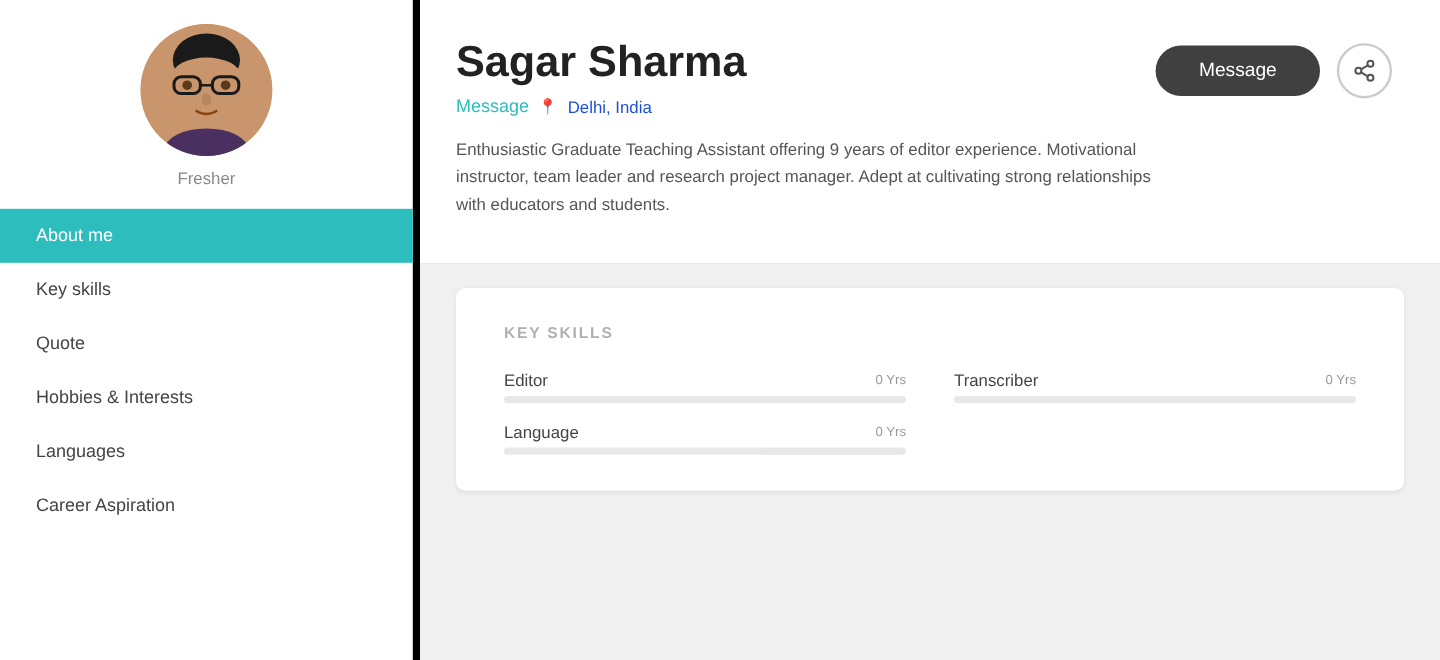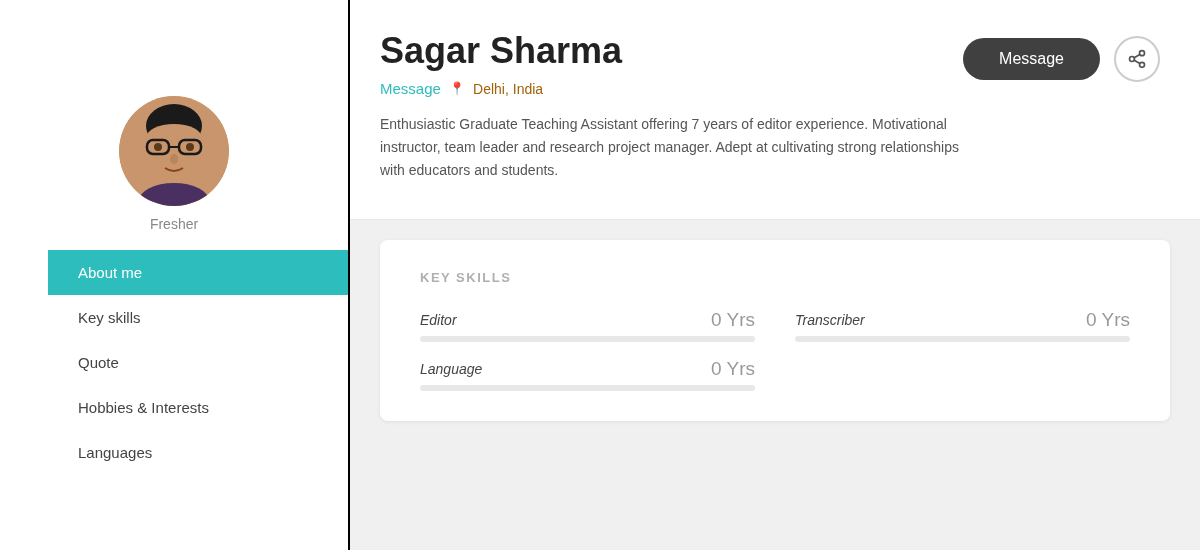--- a/index.html
+++ b/index.html
@@ -107,7 +107,7 @@
     }
 
     .profile-location {
-      color: #a16207;
+      color: #1d4ed8;
       font-size: 14px;
     }
 

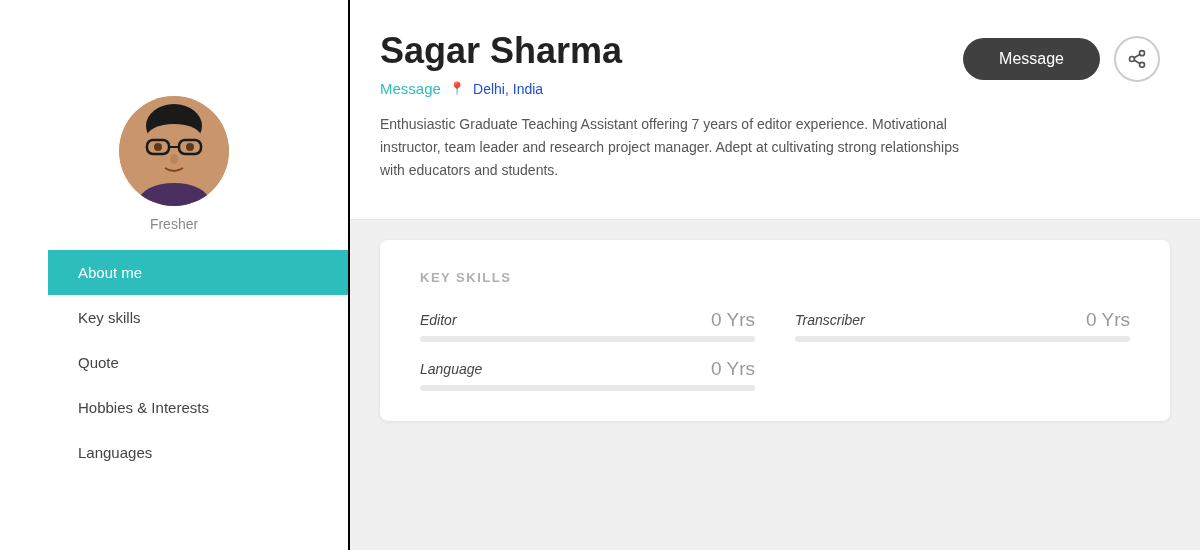--- a/index.html
+++ b/index.html
@@ -285,7 +285,7 @@
         <span class="location-icon">📍</span>
         <span class="profile-location">Delhi, India</span>
       </div>
-      <p class="profile-bio">Enthusiastic Graduate Teaching Assistant offering 7 years of editor experience. Motivational instructor, team leader and research project manager. Adept at cultivating strong relationships with educators and students.</p>
+      <p class="profile-bio">Enthusiastic Graduate Teaching Assistant offering 9 years of editor experience. Motivational instructor, team leader and research project manager. Adept at cultivating strong relationships with educators and students.</p>
     </div>
     <div class="profile-actions">
       <button class="message-btn">Message</button>

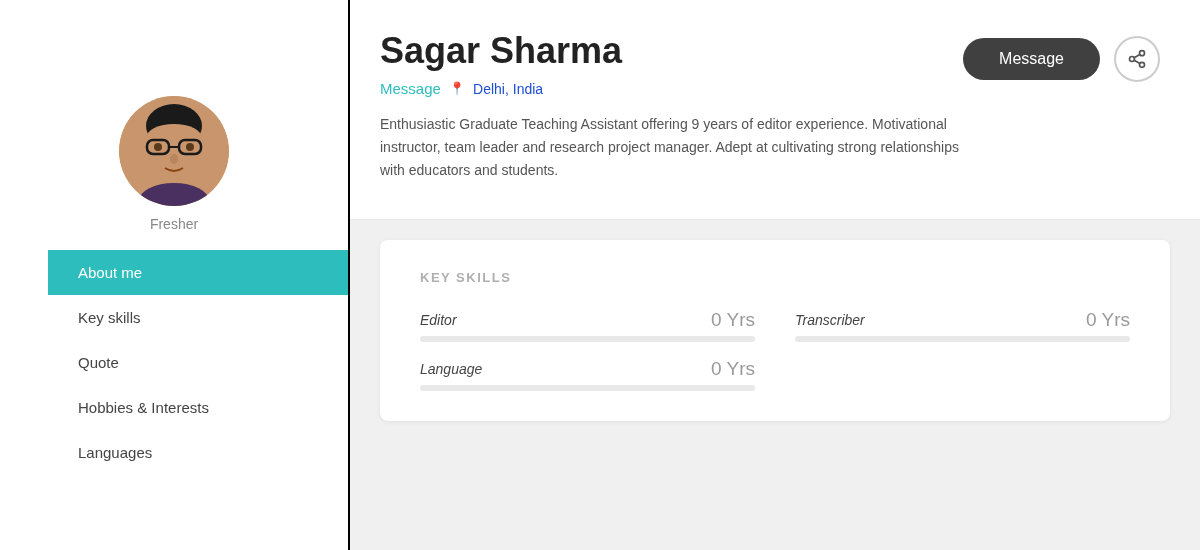--- a/index.html
+++ b/index.html
@@ -21,8 +21,7 @@
       flex-direction: column;
       align-items: center;
       padding-top: 20px;
-      border-right: 2px solid #000000;
-      justify-content: center;
+      border-right: 6px solid #000000;
     }
 
     .fresher-label {

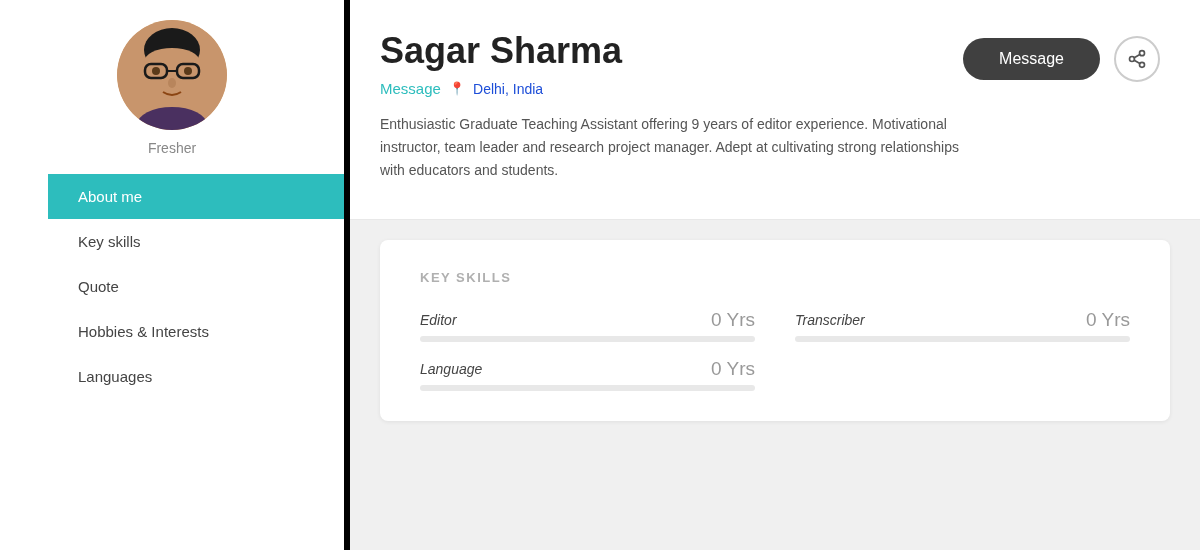--- a/index.html
+++ b/index.html
@@ -33,7 +33,6 @@
     .nav-menu {
       width: 100%;
       list-style: none;
-      padding-left: 48px;
     }
 
     .nav-menu li {

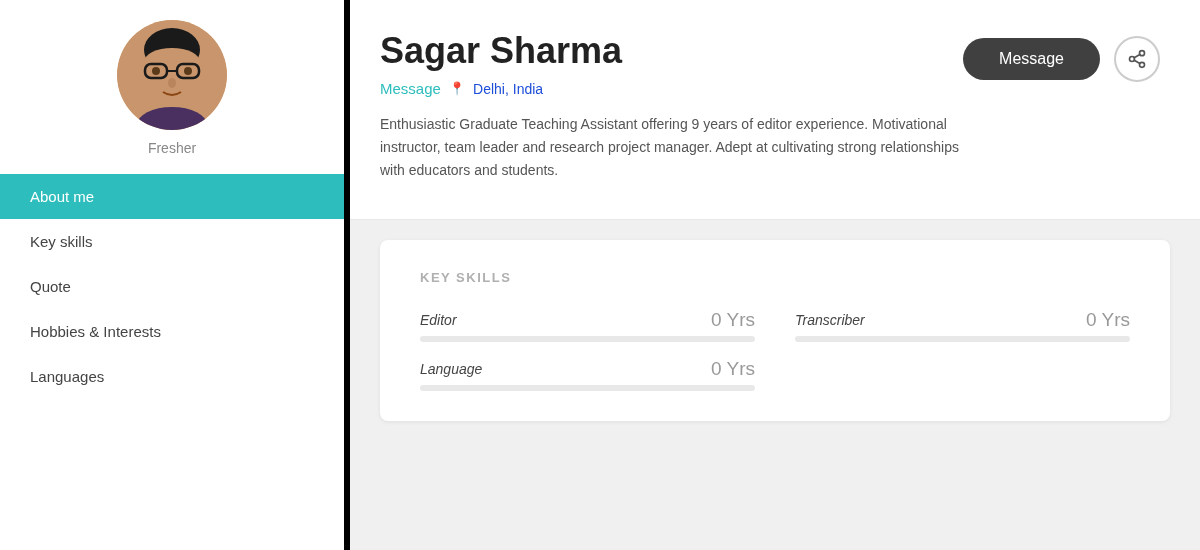--- a/index.html
+++ b/index.html
@@ -190,7 +190,6 @@
       font-size: 14px;
       color: #444;
       font-weight: 500;
-      font-style: italic;
     }
 
     .skill-years {

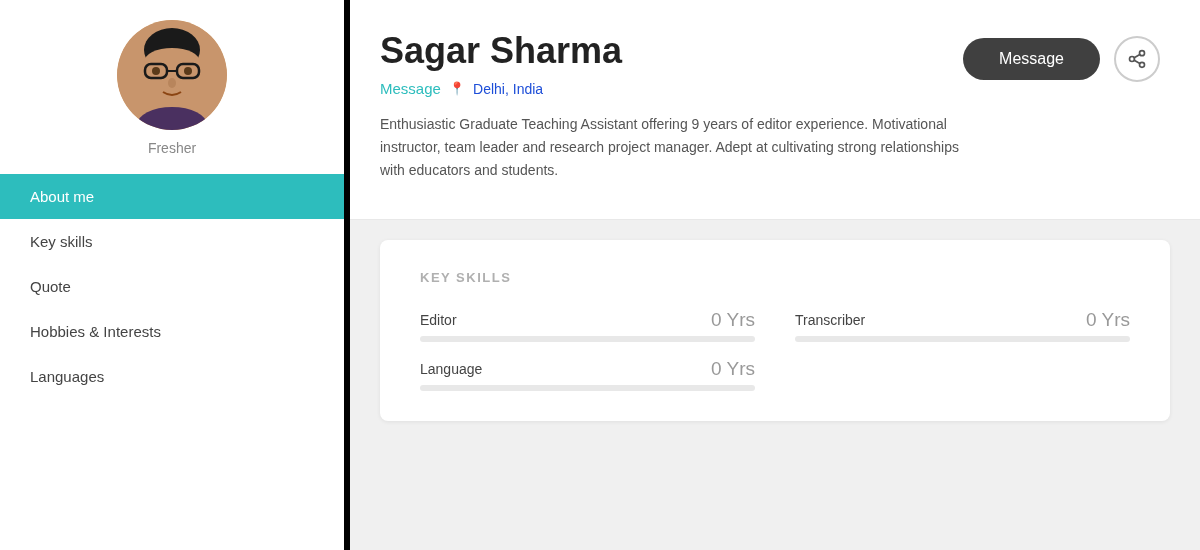--- a/index.html
+++ b/index.html
@@ -193,7 +193,7 @@
     }
 
     .skill-years {
-      font-size: 19px;
+      font-size: 11px;
       color: #999;
     }
 

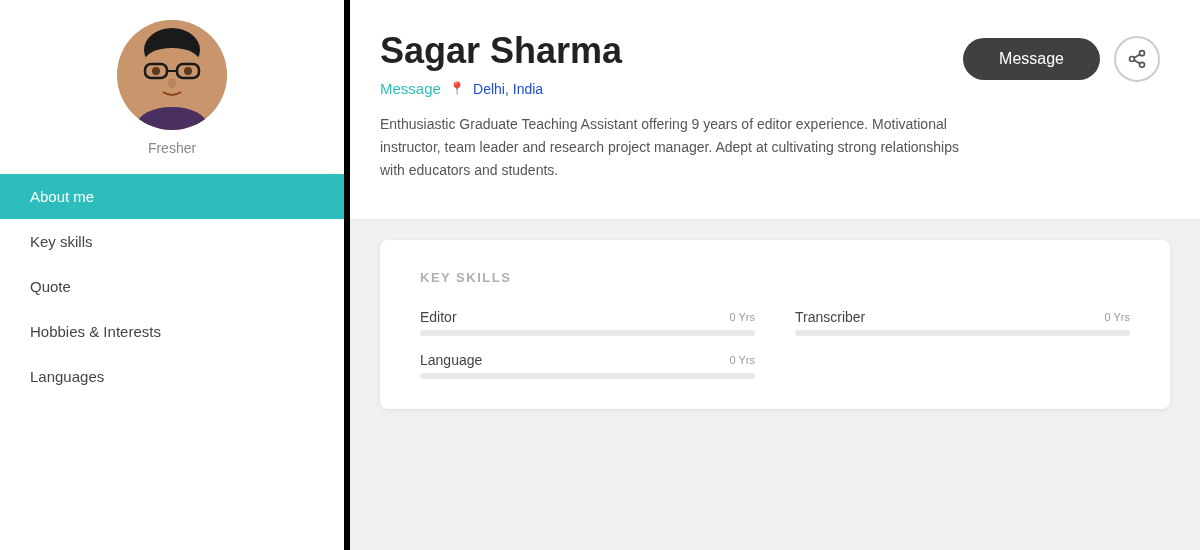--- a/index.html
+++ b/index.html
@@ -268,6 +268,9 @@
     </li>
     <li>
       <a href="#">Languages</a>
+    </li>
+    <li>
+      <a href="#">Career Aspiration</a>
     </li>
   </ul>
 </aside>

